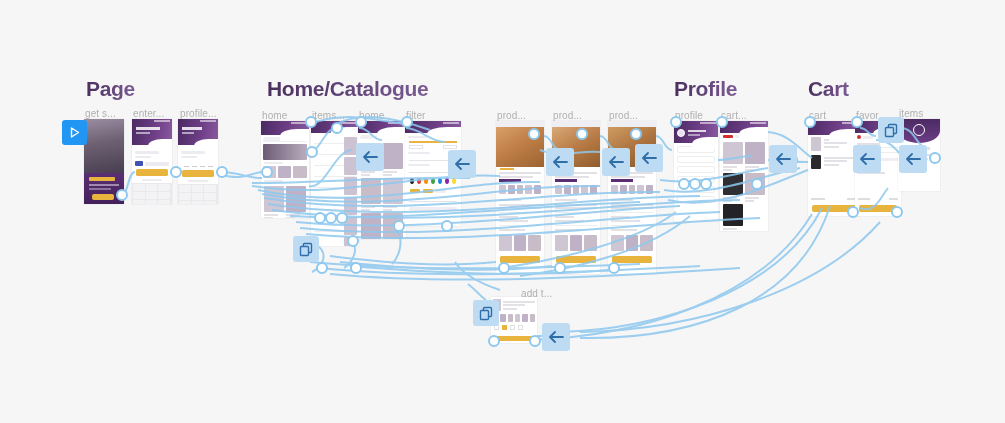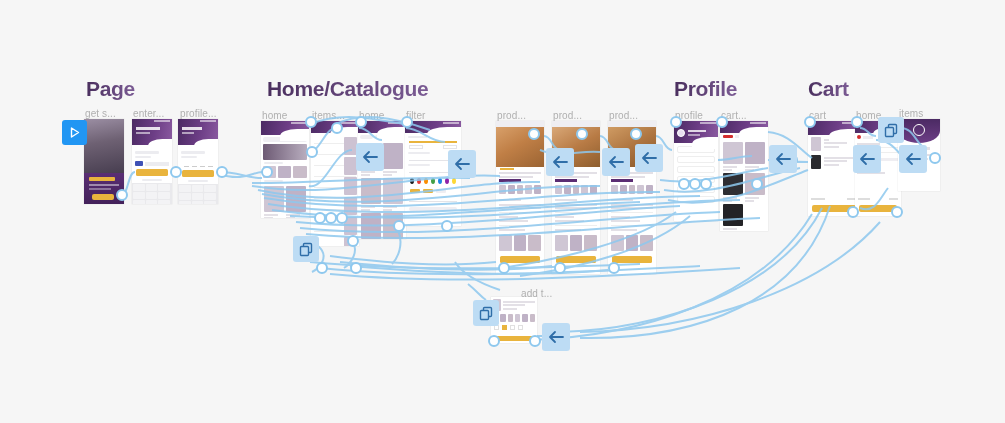--- a/index.html
+++ b/index.html
@@ -100,7 +100,7 @@
   <div class="frame-label" style="left:675px; top:110px;">profile</div>
   <div class="frame-label" style="left:721px; top:110px;">cart...</div>
   <div class="frame-label" style="left:809px; top:110px;">cart</div>
-  <div class="frame-label" style="left:856px; top:110px;">home...</div>
+  <div class="frame-label" style="left:856px; top:110px;">favor...</div>
   <div class="frame-label" style="left:899px; top:108px;">items</div>
   <div class="frame-label" style="left:521px; top:288px;">add t...</div>
 

